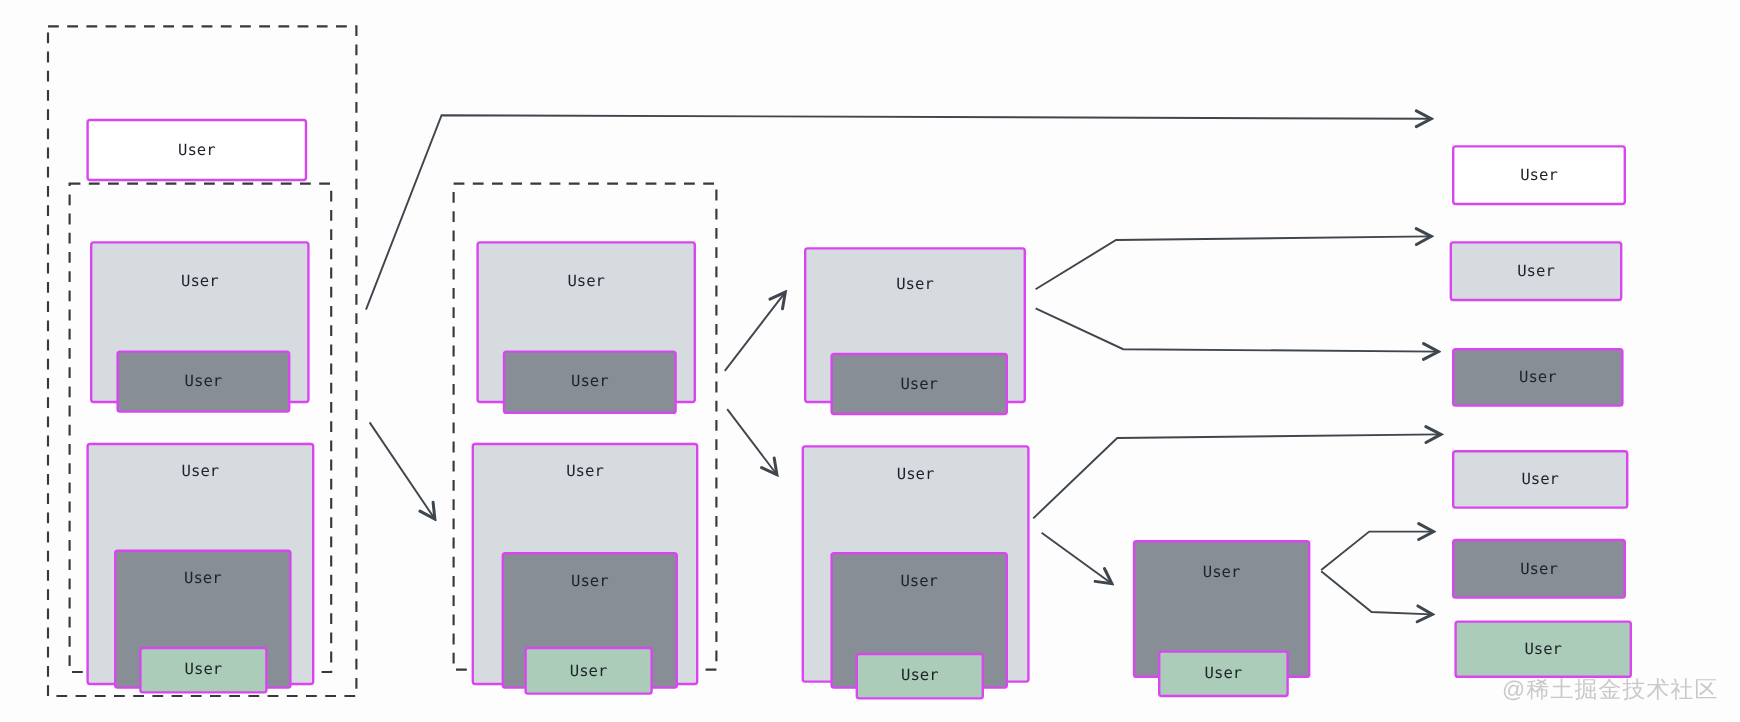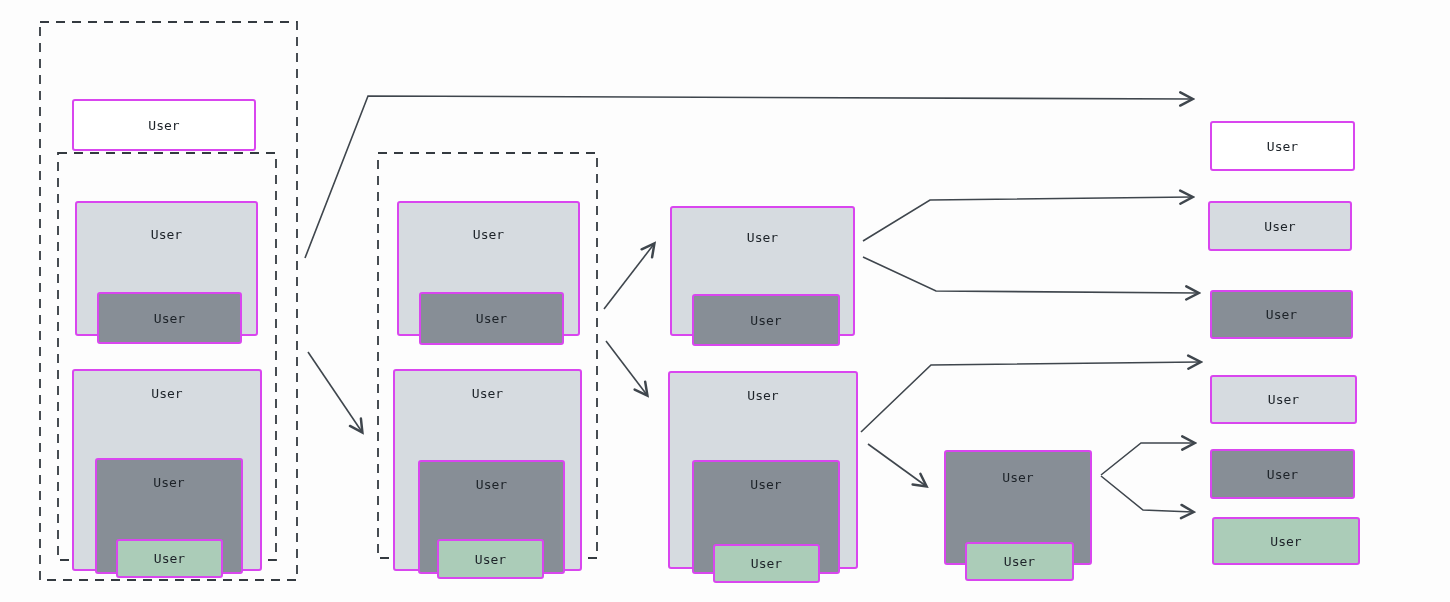--- a/index.html
+++ b/index.html
@@ -175,6 +175,7 @@
     <span>User</span>
   </div>
 
+  <div class="watermark">@稀土掘金技术社区</div>
 
 </div>
 

